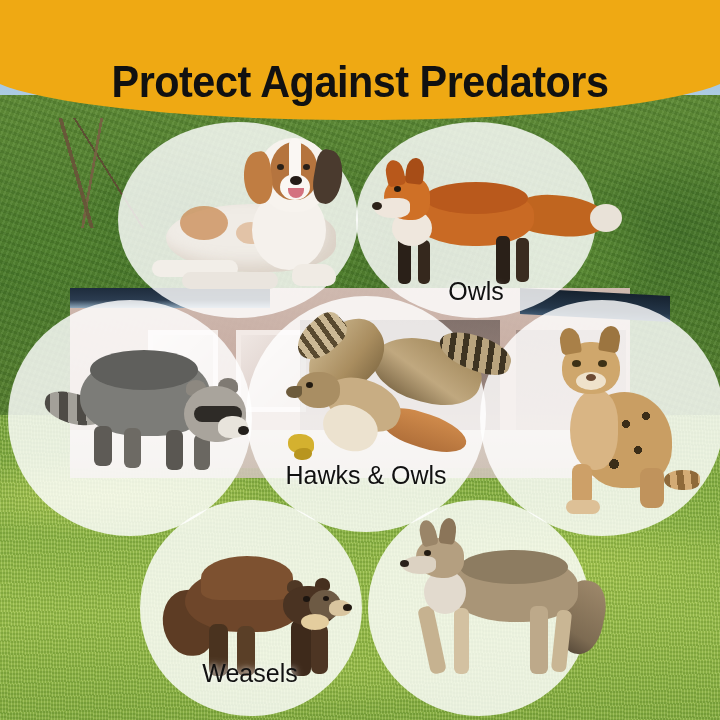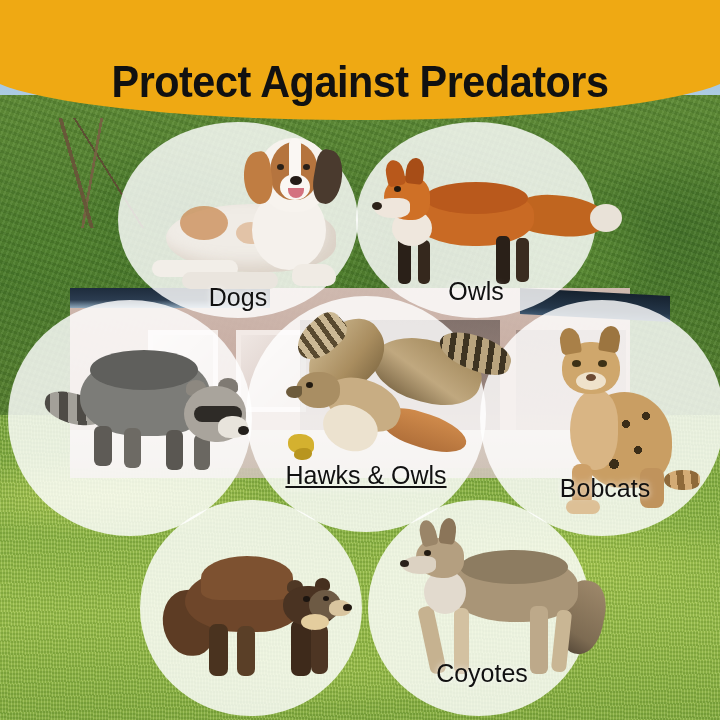--- a/index.html
+++ b/index.html
@@ -464,7 +464,6 @@
     <div class="an-part coy-nose"></div>
   </div>
 
-  <div class="petal-label" style="left:148px; top:283px; width:180px;">Dogs</div>
   <div class="petal-label" style="left:386px; top:277px; width:180px;">Owls</div>
   <div class="petal-label" style="left:256px; top:461px; width:220px;text-decoration:underline;">Hawks &amp; Owls</div>
   <div class="petal-label" style="left:515px; top:474px; width:180px;">Bobcats</div>

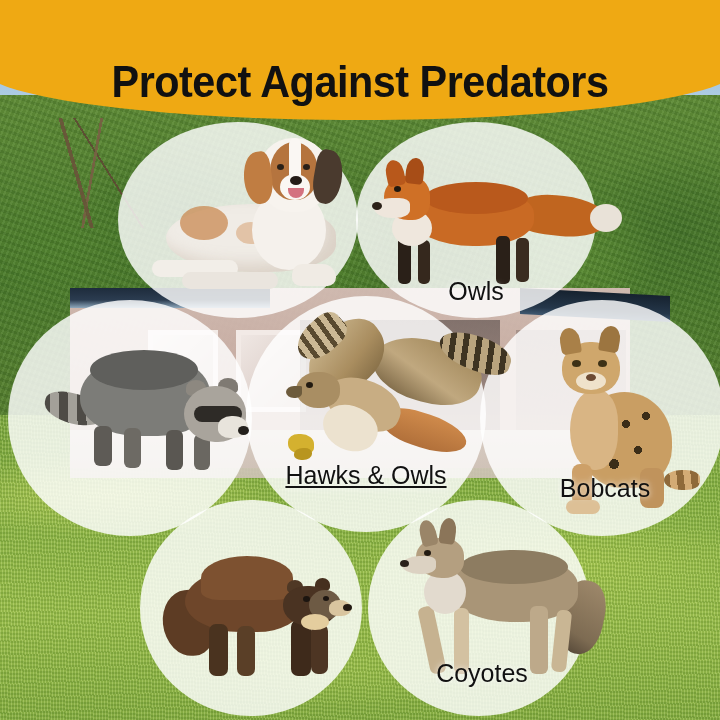--- a/index.html
+++ b/index.html
@@ -465,7 +465,7 @@
   </div>
 
   <div class="petal-label" style="left:386px; top:277px; width:180px;">Owls</div>
-  <div class="petal-label" style="left:256px; top:461px; width:220px;text-decoration:underline;">Hawks &amp; Owls</div>
+  <div class="petal-label" style="left:256px; top:461px; width:220px;">Hawks &amp; Owls</div>
   <div class="petal-label" style="left:515px; top:474px; width:180px;">Bobcats</div>
   <div class="petal-label" style="left:392px; top:659px; width:180px;">Coyotes</div>
 

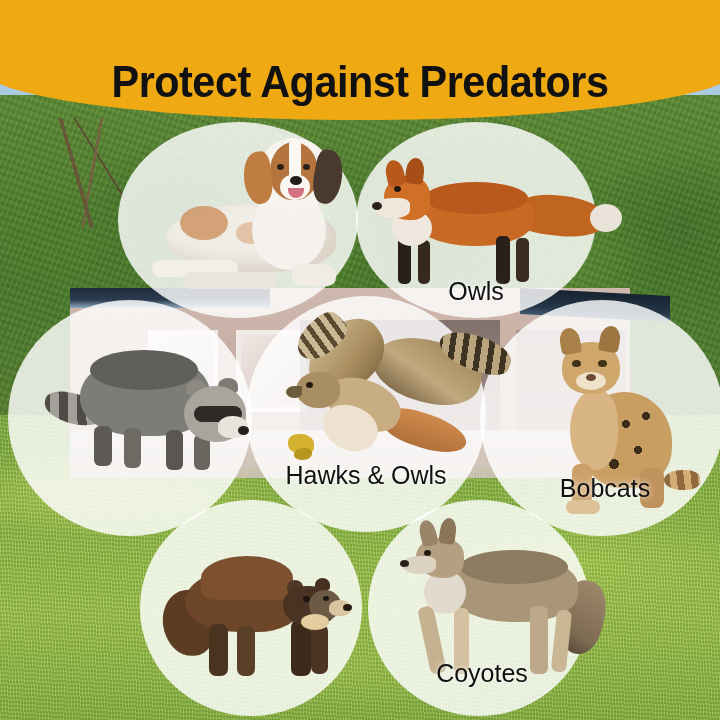--- a/index.html
+++ b/index.html
@@ -466,7 +466,6 @@
 
   <div class="petal-label" style="left:386px; top:277px; width:180px;">Owls</div>
   <div class="petal-label" style="left:256px; top:461px; width:220px;">Hawks &amp; Owls</div>
-  <div class="petal-label" style="left:515px; top:474px; width:180px;">Bobcats</div>
   <div class="petal-label" style="left:392px; top:659px; width:180px;">Coyotes</div>
 
   <div class="header-band"></div>

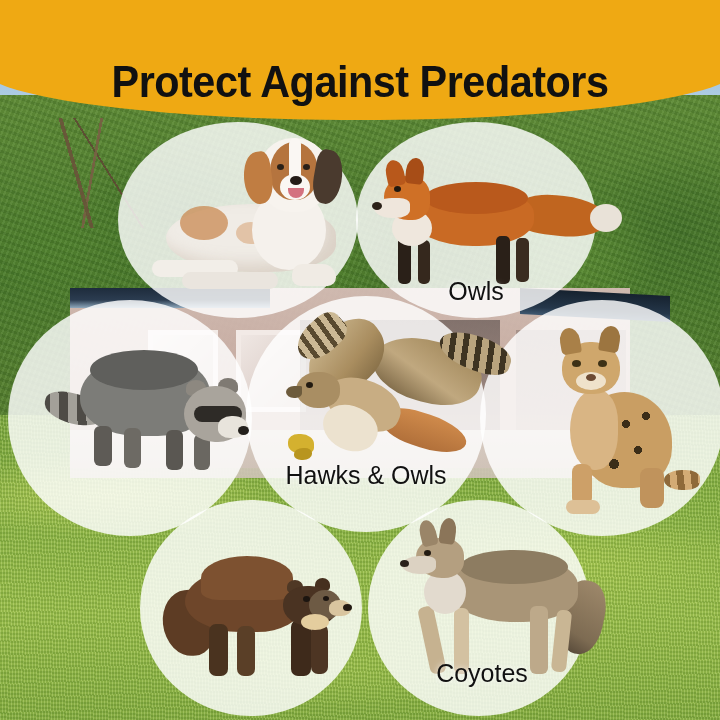--- a/index.html
+++ b/index.html
@@ -466,6 +466,7 @@
 
   <div class="petal-label" style="left:386px; top:277px; width:180px;">Owls</div>
   <div class="petal-label" style="left:256px; top:461px; width:220px;">Hawks &amp; Owls</div>
+  <div class="petal-label" style="left:160px; top:659px; width:180px;">Weasels</div>
   <div class="petal-label" style="left:392px; top:659px; width:180px;">Coyotes</div>
 
   <div class="header-band"></div>

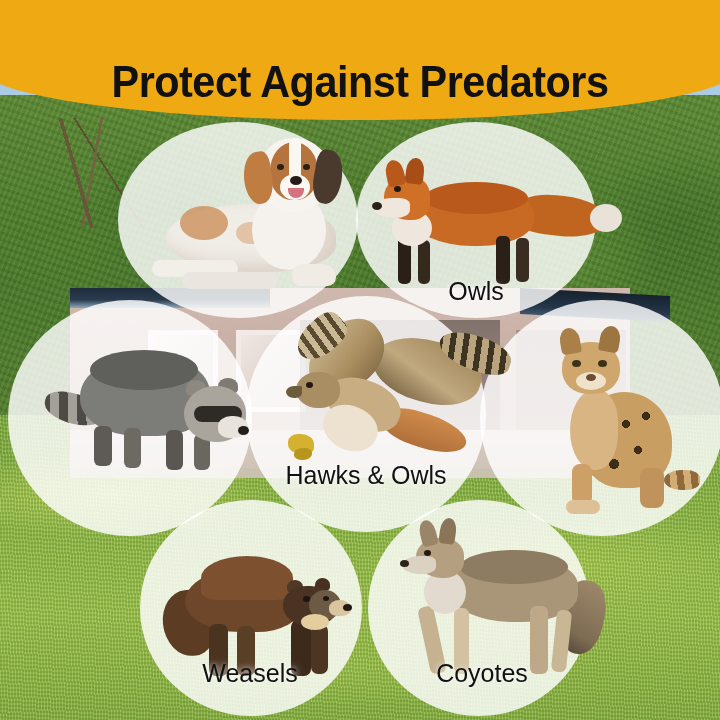--- a/index.html
+++ b/index.html
@@ -467,7 +467,6 @@
   <div class="petal-label" style="left:386px; top:277px; width:180px;">Owls</div>
   <div class="petal-label" style="left:256px; top:461px; width:220px;">Hawks &amp; Owls</div>
   <div class="petal-label" style="left:160px; top:659px; width:180px;">Weasels</div>
-  <div class="petal-label" style="left:392px; top:659px; width:180px;">Coyotes</div>
 
   <div class="header-band"></div>
   <h1 class="header-title">Protect Against Predators</h1>

